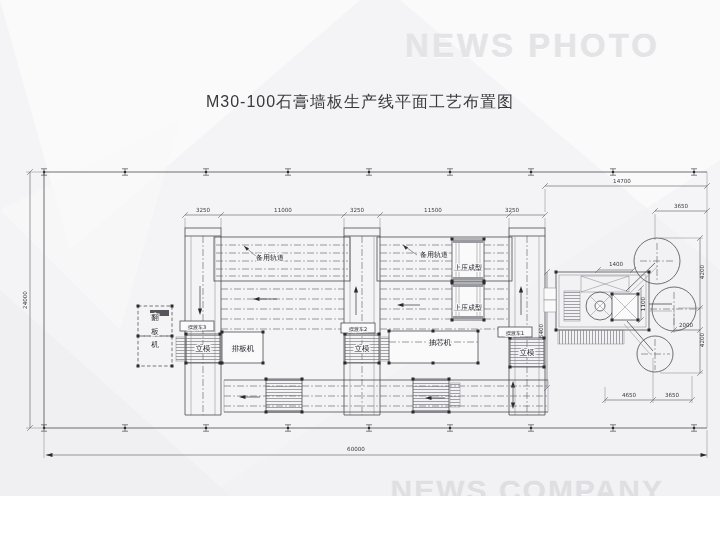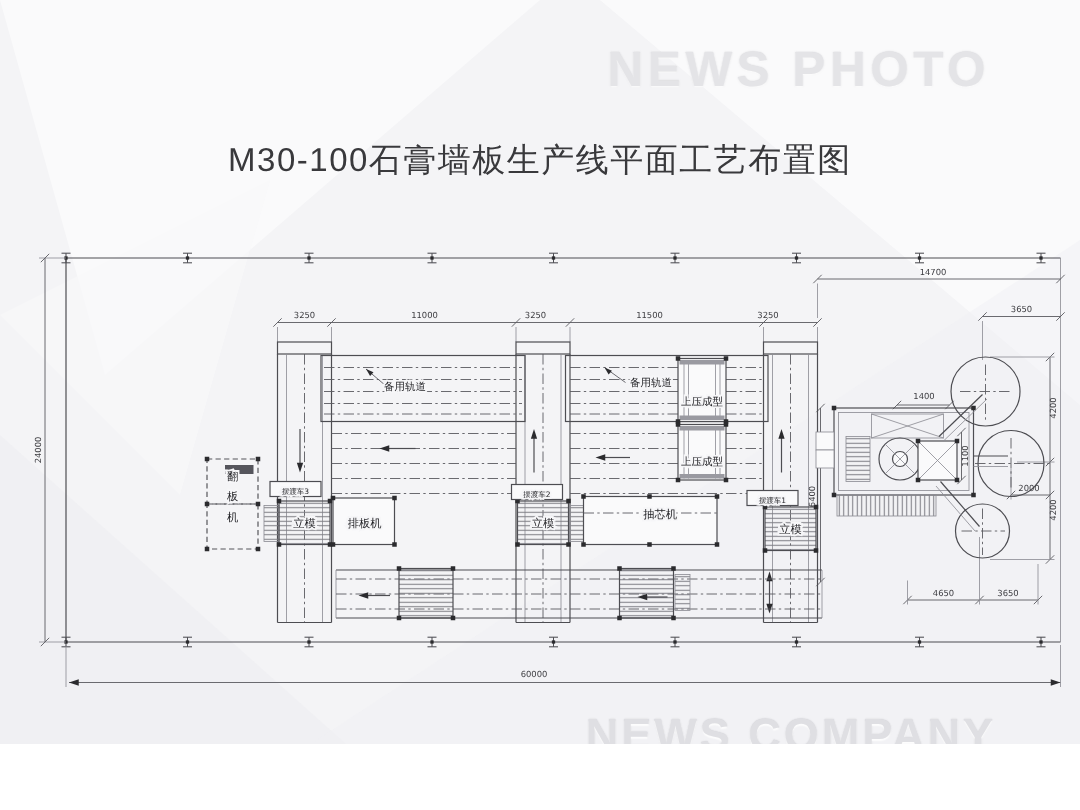--- a/index.html
+++ b/index.html
@@ -13,7 +13,7 @@
           color:#dfdfe3;text-shadow:0 1px 1px rgba(255,255,255,.9),0 0 1px rgba(150,150,158,.45);
           font-weight:bold;}
   .title{position:absolute;top:92px;left:0;width:720px;text-align:center;
-         font-size:22px;letter-spacing:1px;color:#39393c;}
+         font-size:16px;letter-spacing:1px;color:#39393c;}
   
   .ln{stroke:#4d4d52;stroke-width:.8;fill:none;}
   .lt{stroke:#8d8d94;stroke-width:.55;fill:none;}

